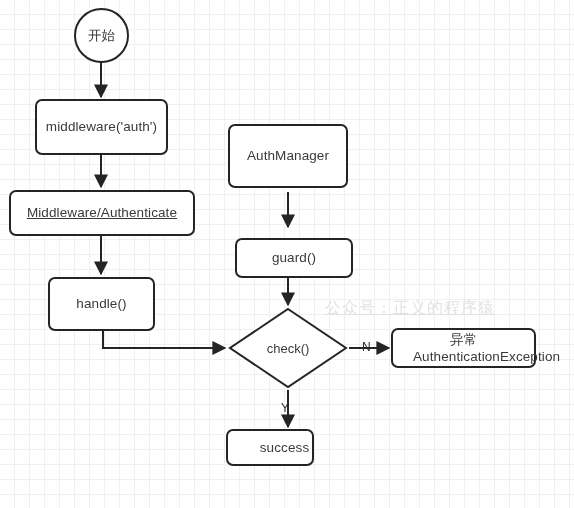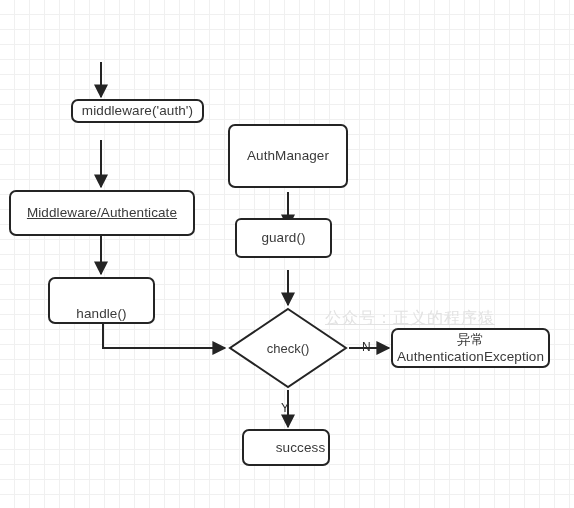--- a/index.html
+++ b/index.html
@@ -95,6 +95,9 @@
     <path d="M 288 390 L 288 427" stroke="#242424" stroke-width="2" fill="none" marker-end="url(#arrow)"></path>
   </svg>
 
+  <div class="node circle" style="left:74px; top:8px; width:55px; height:55px;">
+    <span class="label">开始</span>
+  </div>
 
   <div class="node rounded" style="left:35px; top:99px; width:133px; height:24px;margin-left:36px;">
     <span class="label">middleware('auth')</span>

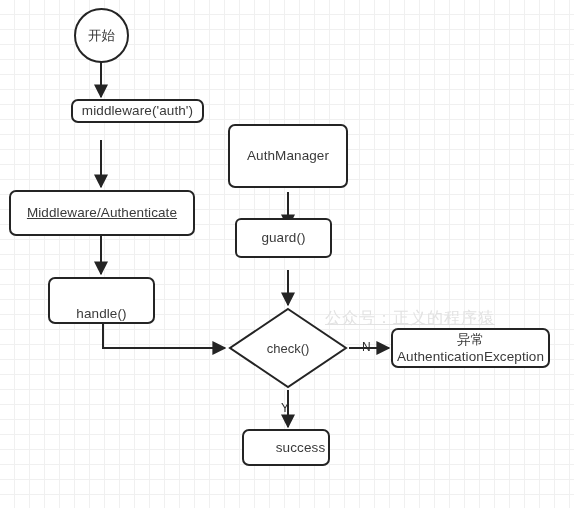--- a/index.html
+++ b/index.html
@@ -99,7 +99,7 @@
     <span class="label">开始</span>
   </div>
 
-  <div class="node rounded" style="left:35px; top:99px; width:133px; height:24px;margin-left:36px;">
+  <div class="node rounded" style="left:35px; top:99px; width:133px; height:56px;">
     <span class="label">middleware('auth')</span>
   </div>
 

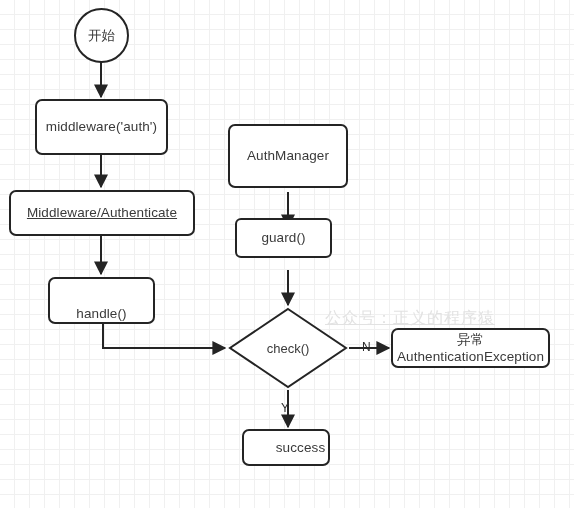--- a/index.html
+++ b/index.html
@@ -115,7 +115,7 @@
     <span class="label">AuthManager</span>
   </div>
 
-  <div class="node rounded" style="left:235px; top:218px; width:97px; height:40px;border-radius:6px;">
+  <div class="node rounded" style="left:235px; top:238px; width:118px; height:40px;">
     <span class="label">guard()</span>
   </div>
 

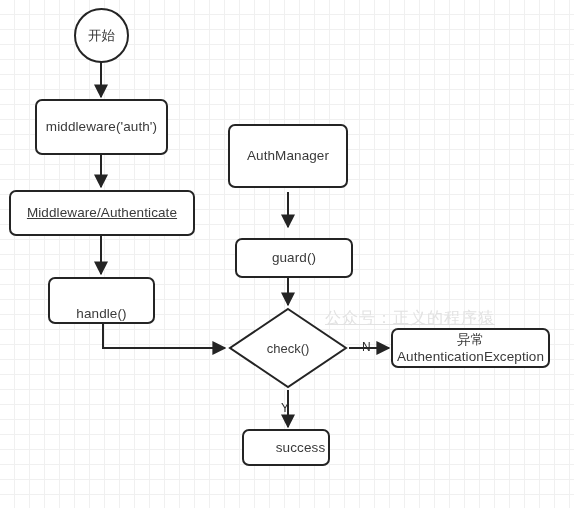--- a/index.html
+++ b/index.html
@@ -107,7 +107,7 @@
     <span class="label">Middleware/Authenticate</span>
   </div>
 
-  <div class="node rounded" style="left:48px; top:277px; width:107px; height:47px;align-items:flex-end;">
+  <div class="node rounded" style="left:48px; top:277px; width:107px; height:54px;">
     <span class="label">handle()</span>
   </div>
 

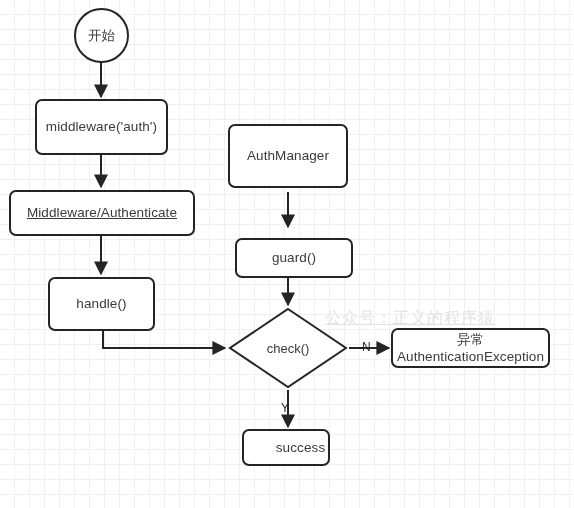--- a/index.html
+++ b/index.html
@@ -69,7 +69,7 @@
 
 <div id="canvas">
 
-  <div class="watermark" style="left:325px; top:308px;text-decoration:underline;">公众号：正义的程序猿</div>
+  <div class="watermark" style="left:325px; top:298px;text-decoration:underline;">公众号：正义的程序猿</div>
 
   <svg class="edge-layer" viewBox="0 0 574 508" width="574" height="508">
     <defs>

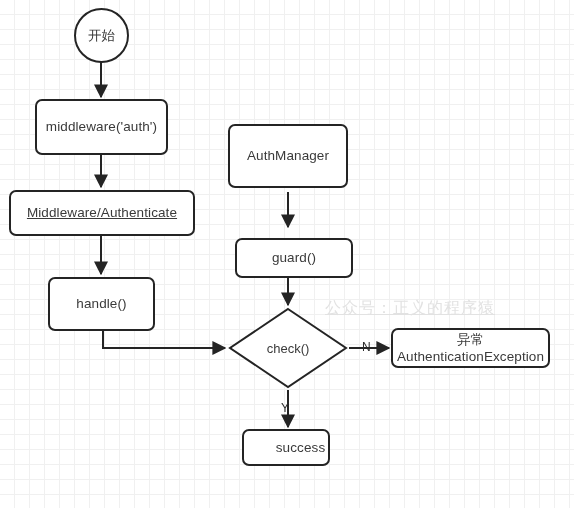--- a/index.html
+++ b/index.html
@@ -136,7 +136,7 @@
     <span class="label">success</span>
   </div>
 
-  <div class="node rounded" style="left:391px; top:328px; width:159px; height:40px;">
+  <div class="node rounded" style="left:391px; top:328px; width:145px; height:40px;">
     <span class="label">
       <span>异常</span>
       <span class="l2">AuthenticationException</span>

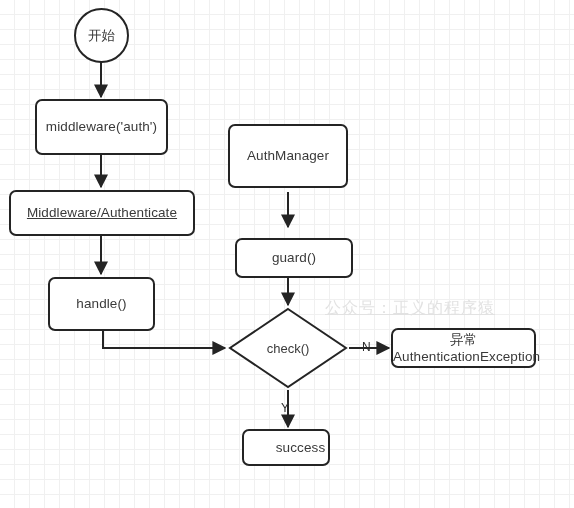--- a/index.html
+++ b/index.html
@@ -39,7 +39,7 @@
   .node.rounded { border-radius: 7px; }
   .node.circle { border-radius: 50%; }
   .node .label { display: block; width: 100%; padding: 0 5px; }
-  .node .label .l2 { display: block; }
+  .node .label .l2 { display: block; margin-left: 20px; }
 
   .edge-layer {
     position: absolute;

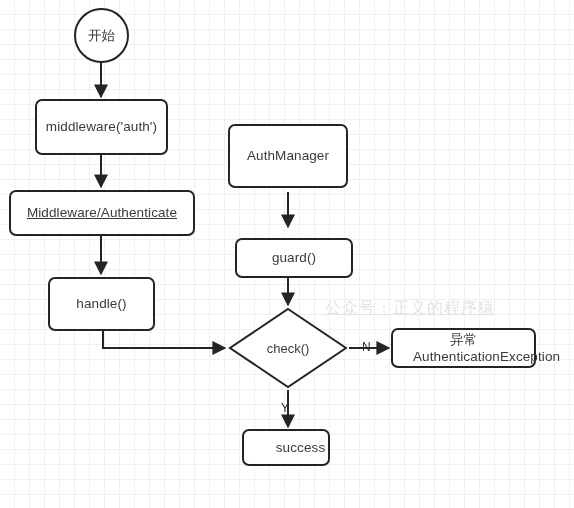--- a/index.html
+++ b/index.html
@@ -132,7 +132,7 @@
 
   <div class="edge-label" style="left:281px; top:402px;">Y</div>
 
-  <div class="node rounded" style="left:242px; top:429px; width:88px; height:37px;padding-left:29px;">
+  <div class="node rounded" style="left:226px; top:429px; width:88px; height:37px;padding-left:29px;">
     <span class="label">success</span>
   </div>
 

